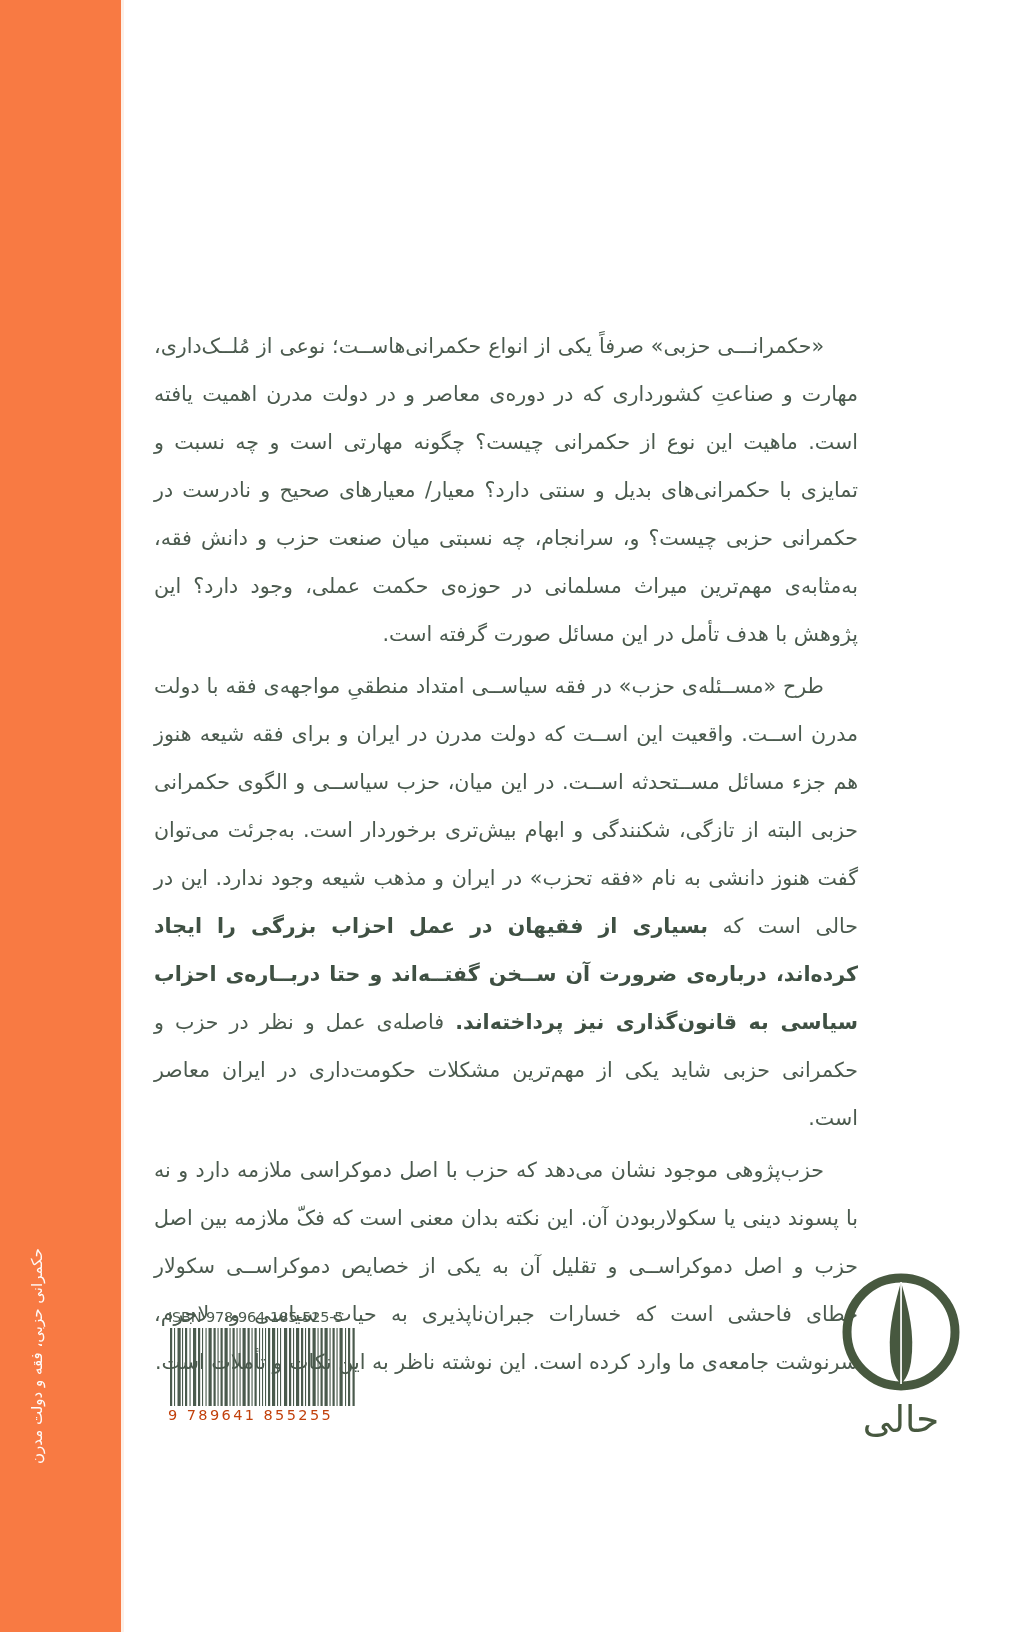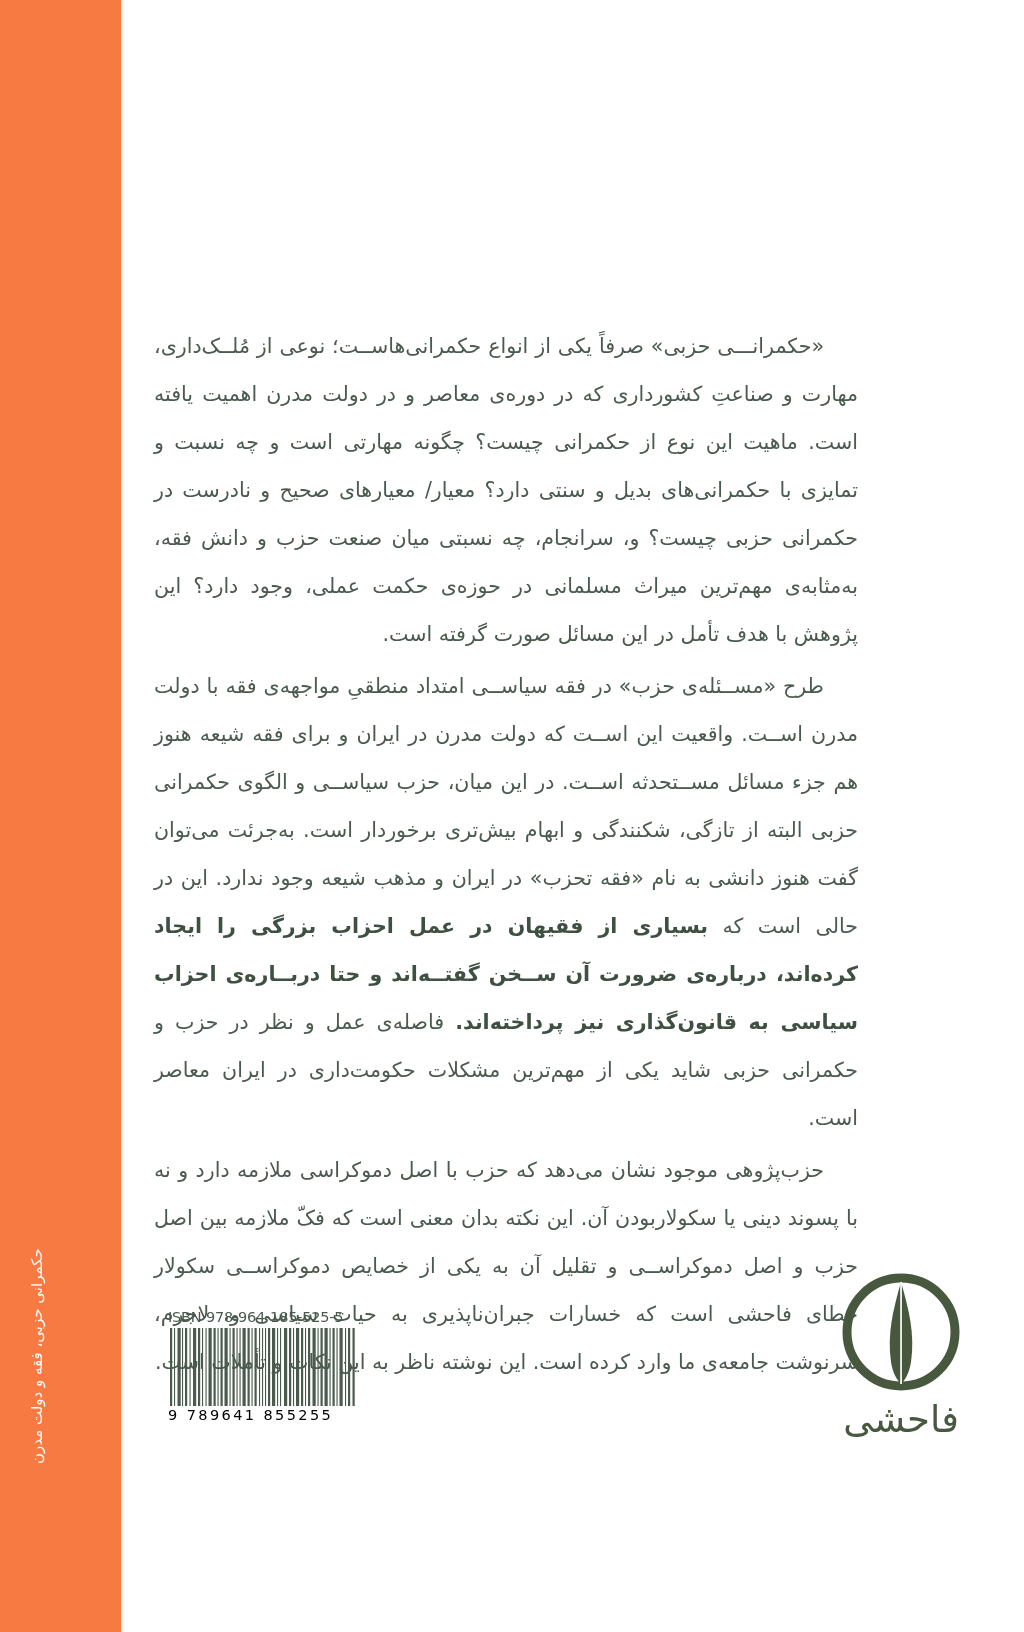--- a/index.html
+++ b/index.html
@@ -107,7 +107,7 @@
   #barcode-digits {
     font-family: "DejaVu Sans", sans-serif;
     font-size: 14.5px;
-    color: #000000;
+    color: #c2410c;
     letter-spacing: 2.4px;
     margin-top: 1px;
     white-space: nowrap;

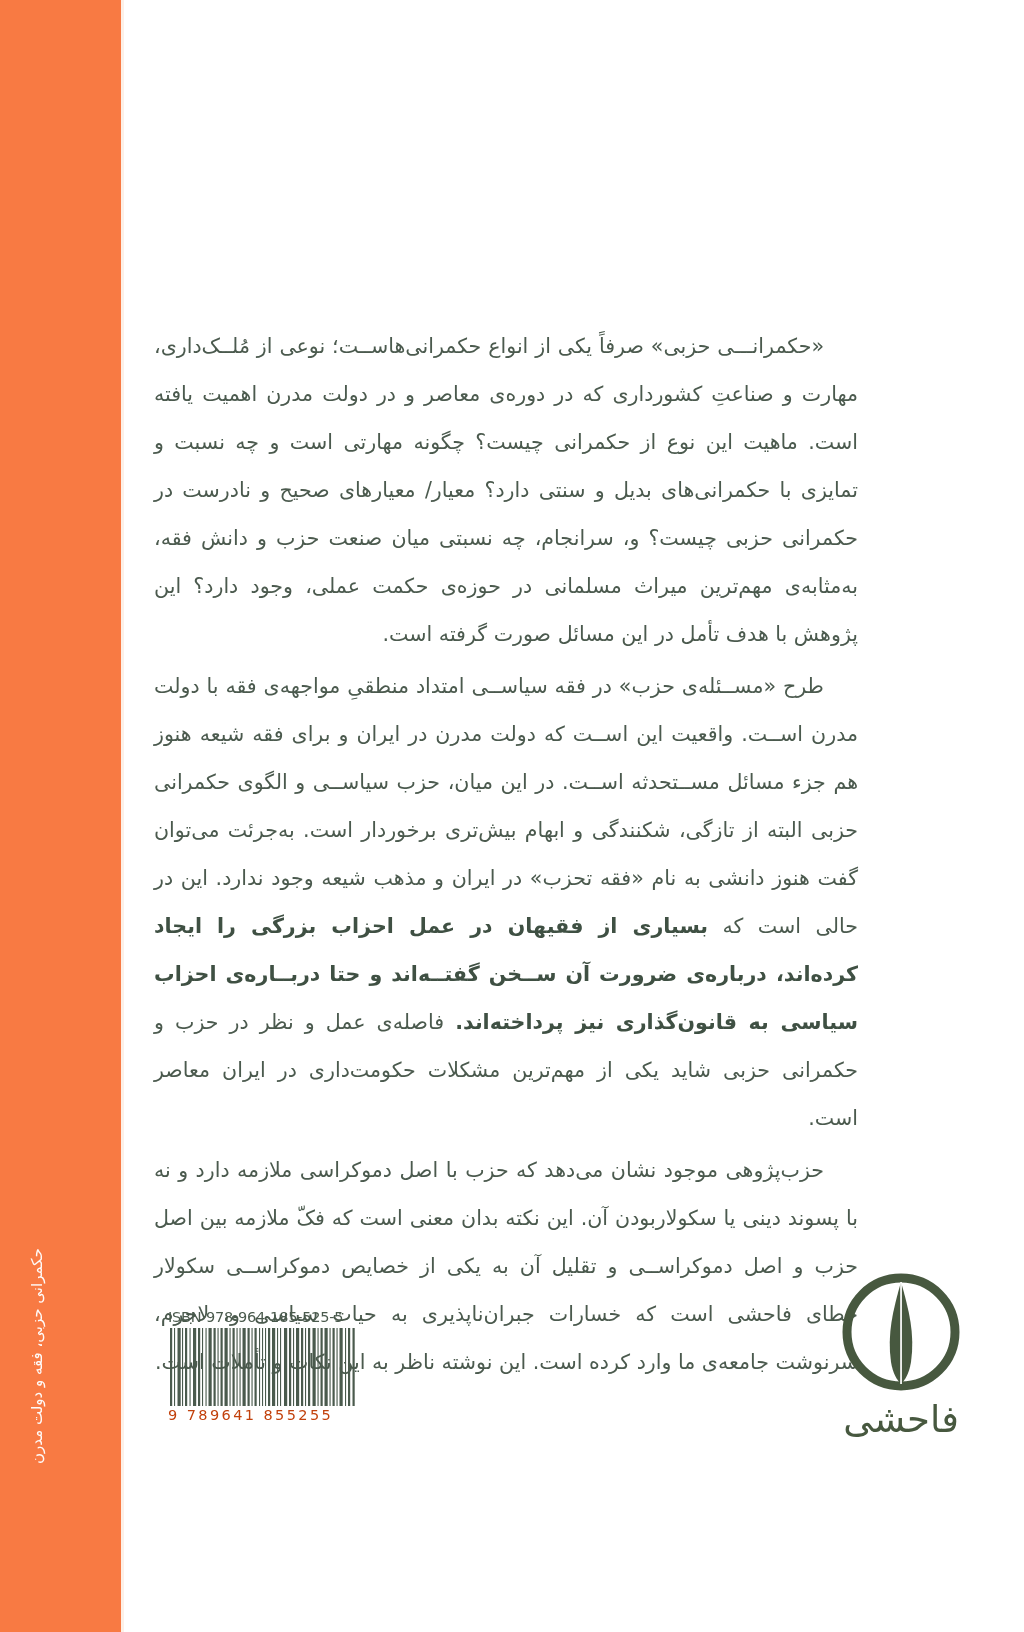--- a/index.html
+++ b/index.html
@@ -208,7 +208,7 @@
       <path d="M66 16 C74 44 80 68 76 96 C74 108 70 114 66 118 C62 114 58 108 56 96 C52 68 58 44 66 16 Z" fill="#47583f"></path>
       <rect x="65.2" y="16" width="1.7" height="102" fill="#ffffff"></rect>
     </svg>
-    <div id="publisher-name">فاحشی</div>
+    <div id="publisher-name">حالی</div>
   </div>
 
 </div>

